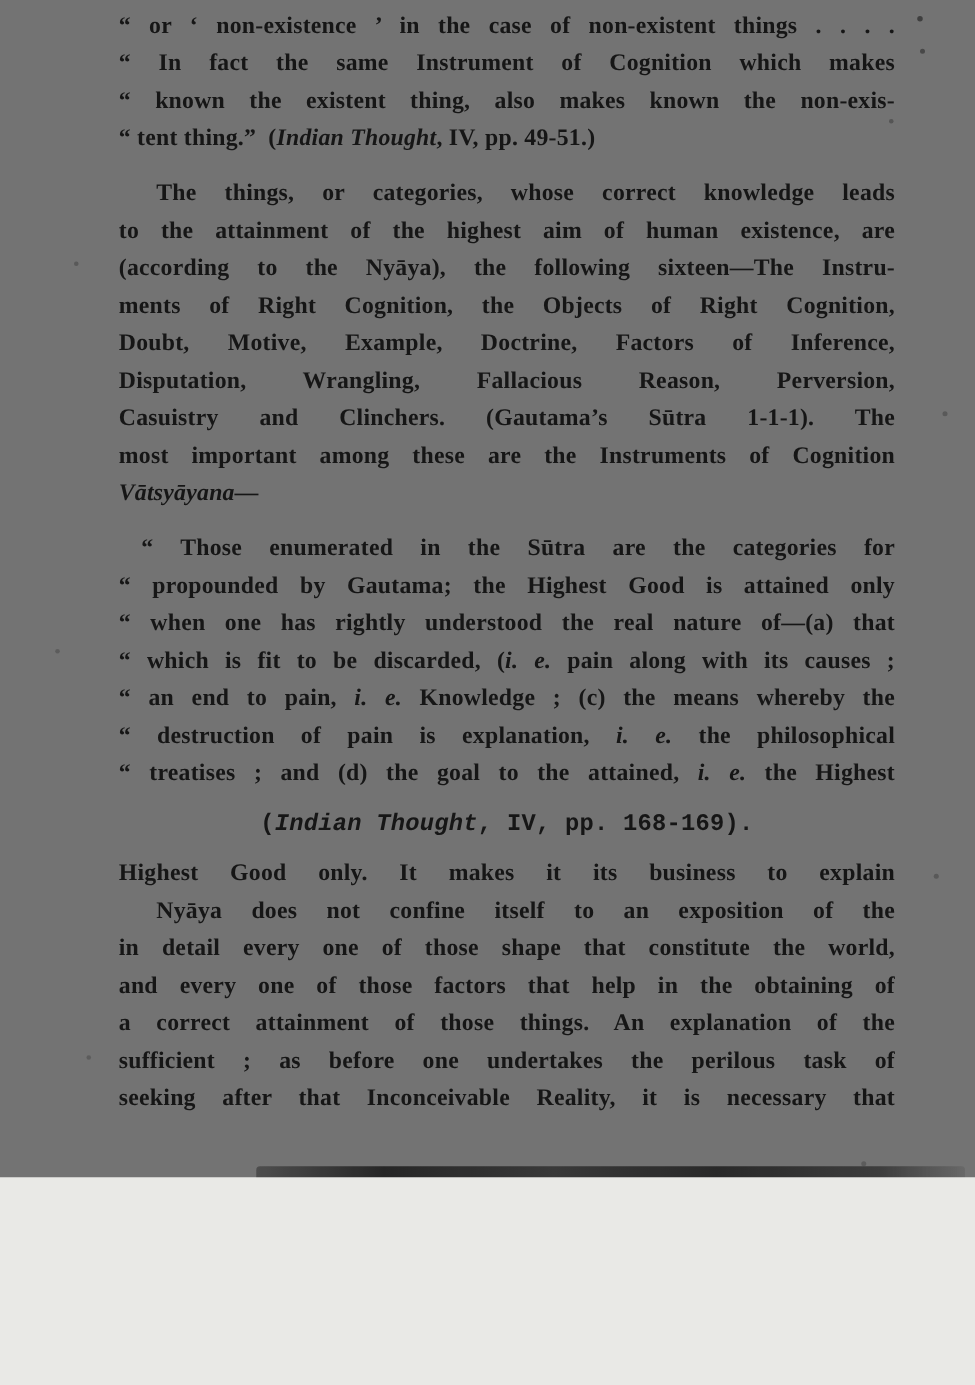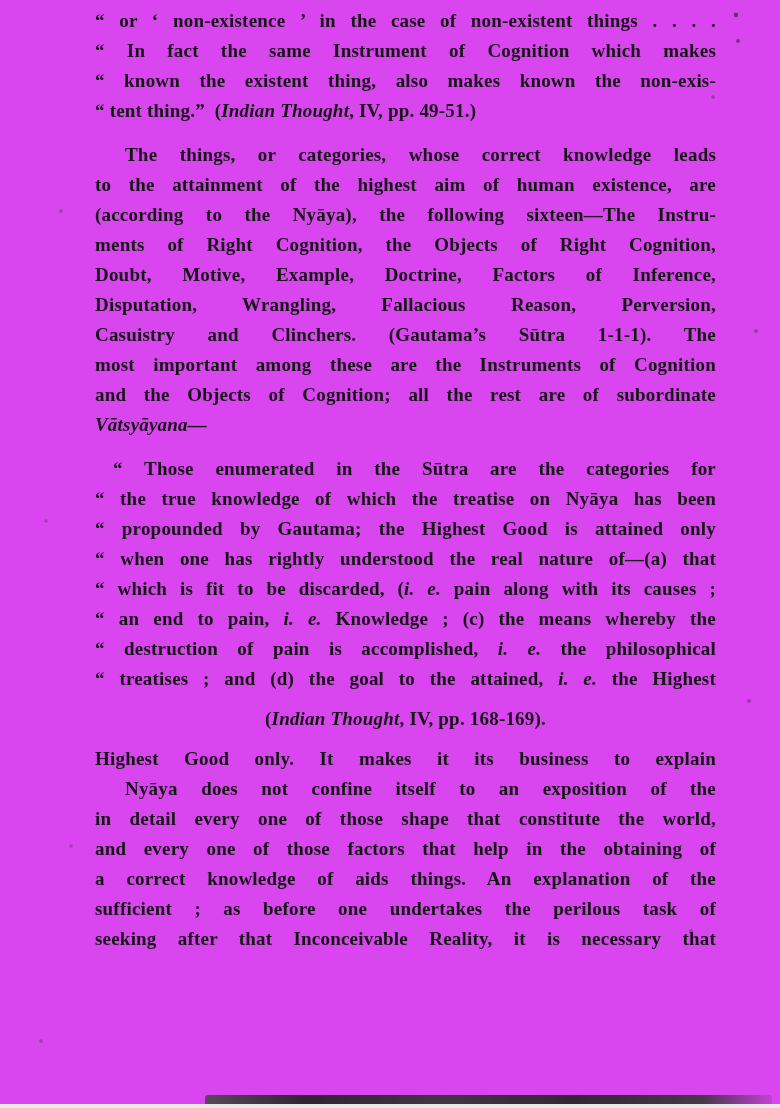--- a/index.html
+++ b/index.html
@@ -5,8 +5,8 @@
   html,body{margin:0;padding:0;background:#e9e9e6;}
   .page{
     position:relative;
-    width:780px;height:1104px;
-    background:#d946ef;
+    width:780px;height:942px;
+    background:#737373;
     overflow:hidden;
     font-family:"Liberation Serif", serif;
     font-weight:700;

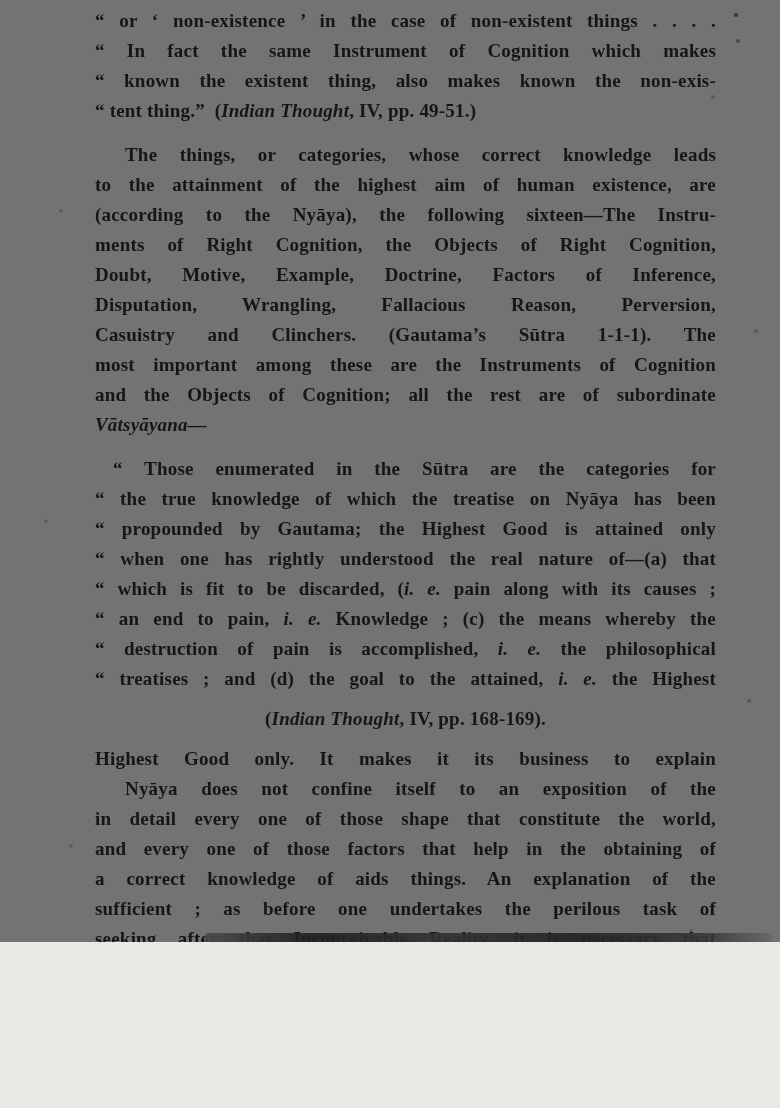--- a/index.html
+++ b/index.html
@@ -76,7 +76,6 @@
         <div class="line align-justify"><span>Disputation, Wrangling, Fallacious Reason, Perversion,</span></div>
         <div class="line align-justify"><span>Casuistry and Clinchers. (Gautama’s Sūtra 1-1-1). The</span></div>
         <div class="line align-justify"><span>most important among these are the Instruments of Cognition</span></div>
-        <div class="line align-justify"><span>and the Objects of Cognition; all the rest are of subordinate</span></div>
         <div class="line align-left"><span class="it">Vātsyāyana—</span></div>
       </div>
       <div class="paragraph" style="margin-top: 14px;">

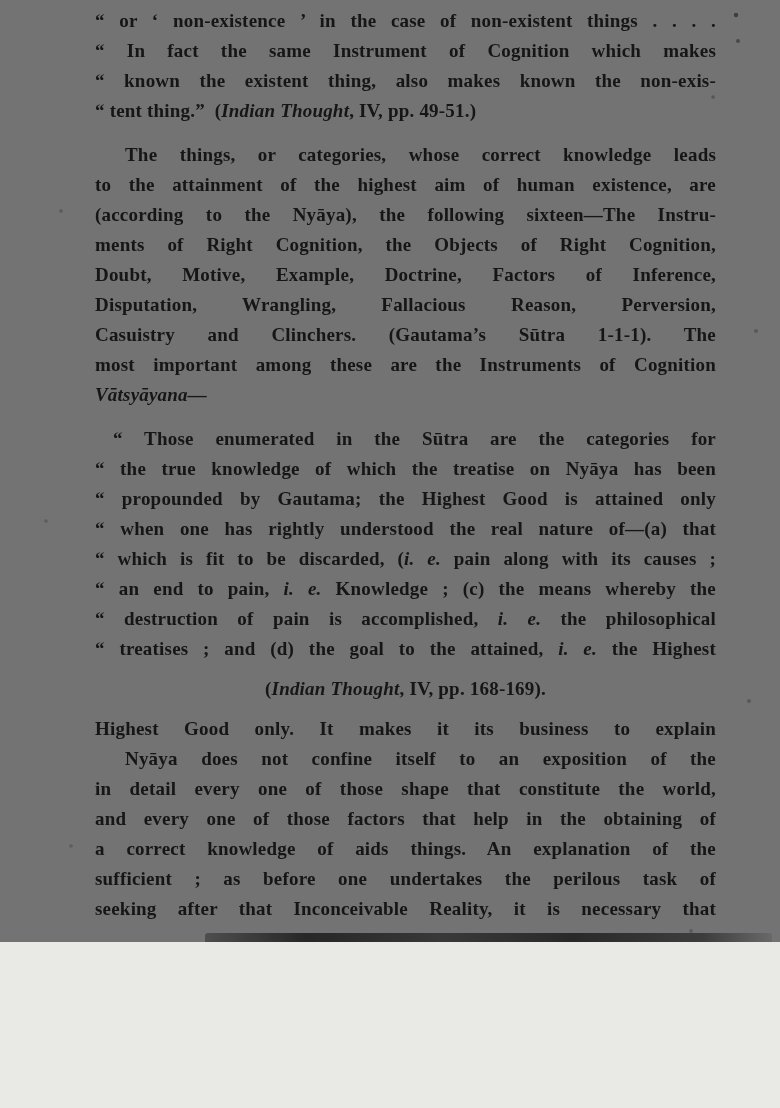--- a/index.html
+++ b/index.html
@@ -80,7 +80,6 @@
       </div>
       <div class="paragraph" style="margin-top: 14px;">
         <div class="line align-justify" style="text-indent: 18px; font-family: Liberation Serif, serif;"><span>“ Those enumerated in the Sūtra are the categories for</span></div>
-        <div class="line align-justify"><span>“ the true knowledge of which the treatise on Nyāya has been</span></div>
         <div class="line align-justify"><span>“ propounded by Gautama; the Highest Good is attained only</span></div>
         <div class="line align-justify"><span>“ when one has rightly understood the real nature of—(a) that</span></div>
         <div class="line align-justify"><span>“ which is fit to be discarded, (</span><span class="it">i. e.</span><span> pain along with its causes ;</span></div>

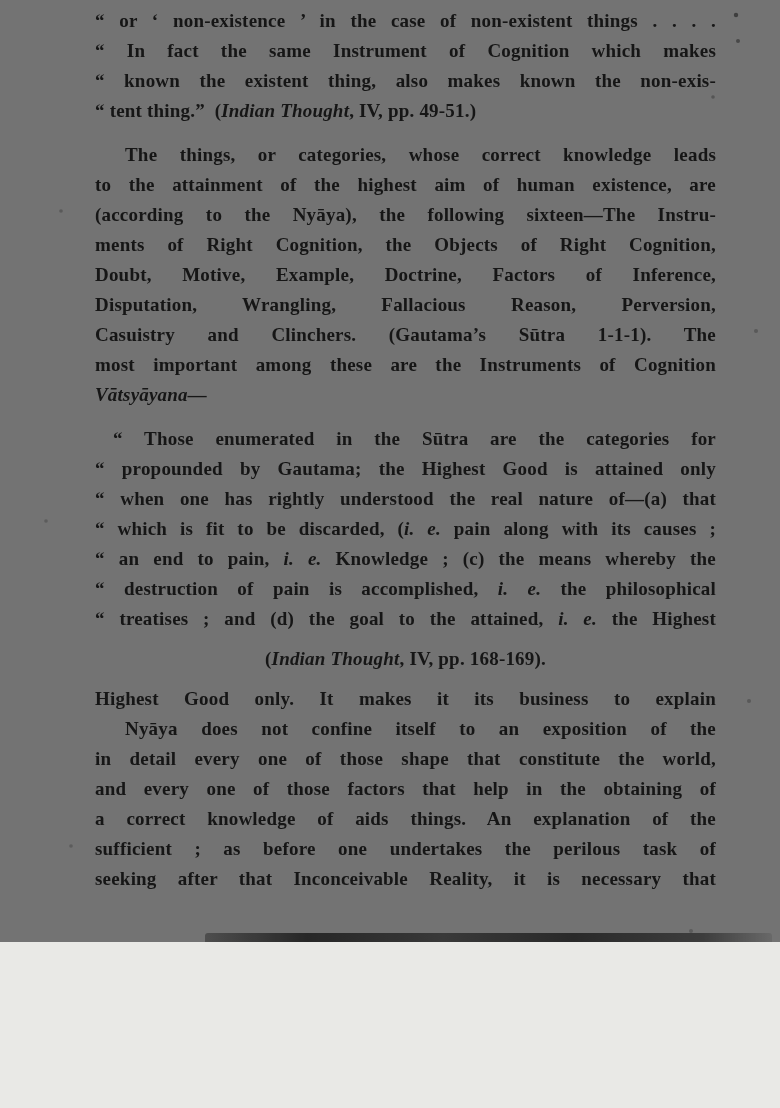--- a/index.html
+++ b/index.html
@@ -84,7 +84,7 @@
         <div class="line align-justify"><span>“ when one has rightly understood the real nature of—(a) that</span></div>
         <div class="line align-justify"><span>“ which is fit to be discarded, (</span><span class="it">i. e.</span><span> pain along with its causes ;</span></div>
         <div class="line align-justify"><span>“ an end to pain, </span><span class="it">i. e.</span><span> Knowledge ; (c) the means whereby the</span></div>
-        <div class="line align-justify"><span>“ destruction of pain is accomplished, </span><span class="it">i. e.</span><span> the philosophical</span></div>
+        <div class="line align-justify"><span>“ destruction of pain is explanation, </span><span class="it">i. e.</span><span> the philosophical</span></div>
         <div class="line align-justify"><span>“ treatises ;  and (d) the goal to the attained, </span><span class="it">i. e.</span><span>  the Highest</span></div>
       </div>
       <div class="paragraph" style="margin-top: 10px;">

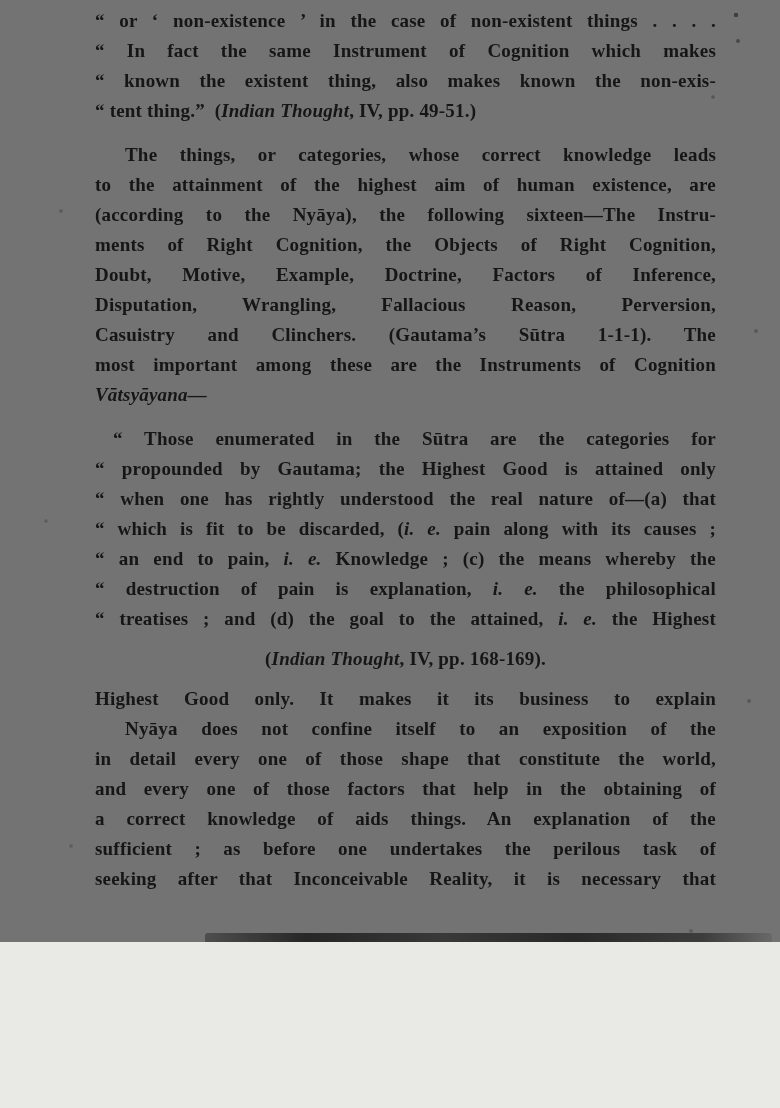--- a/index.html
+++ b/index.html
@@ -28,7 +28,7 @@
   }
   .align-justify{text-align:justify;text-align-last:justify;}
   .align-left{text-align:left;text-align-last:left;}
-  .align-center{text-align:center;text-align-last:center;}
+  .align-center{text-align:center;text-align-last:center;font-family:Liberation Mono, monospace;}
   .it{font-style:italic;}
   .smudge{
     position:absolute;

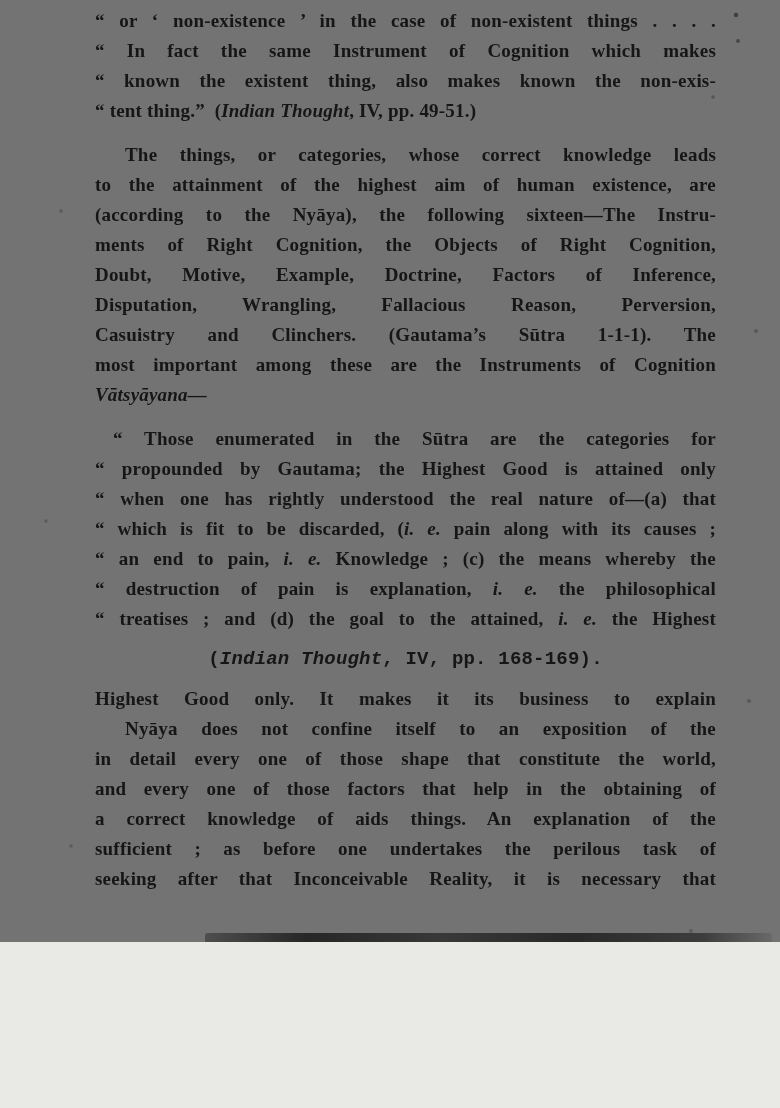--- a/index.html
+++ b/index.html
@@ -95,7 +95,7 @@
         <div class="line align-justify" style="text-indent: 30px;"><span>Nyāya does not confine itself to an exposition of the</span></div>
         <div class="line align-justify"><span>in detail every one of those shape  that constitute the world,</span></div>
         <div class="line align-justify"><span>and every one of those factors that help in the obtaining of</span></div>
-        <div class="line align-justify"><span>a correct knowledge of aids things.  An explanation of the</span></div>
+        <div class="line align-justify"><span>a correct attainment of those things.  An explanation of the</span></div>
         <div class="line align-justify"><span>sufficient ; as before one undertakes the perilous task of</span></div>
         <div class="line align-justify"><span>seeking after that Inconceivable Reality, it is necessary that</span></div>
       </div>

